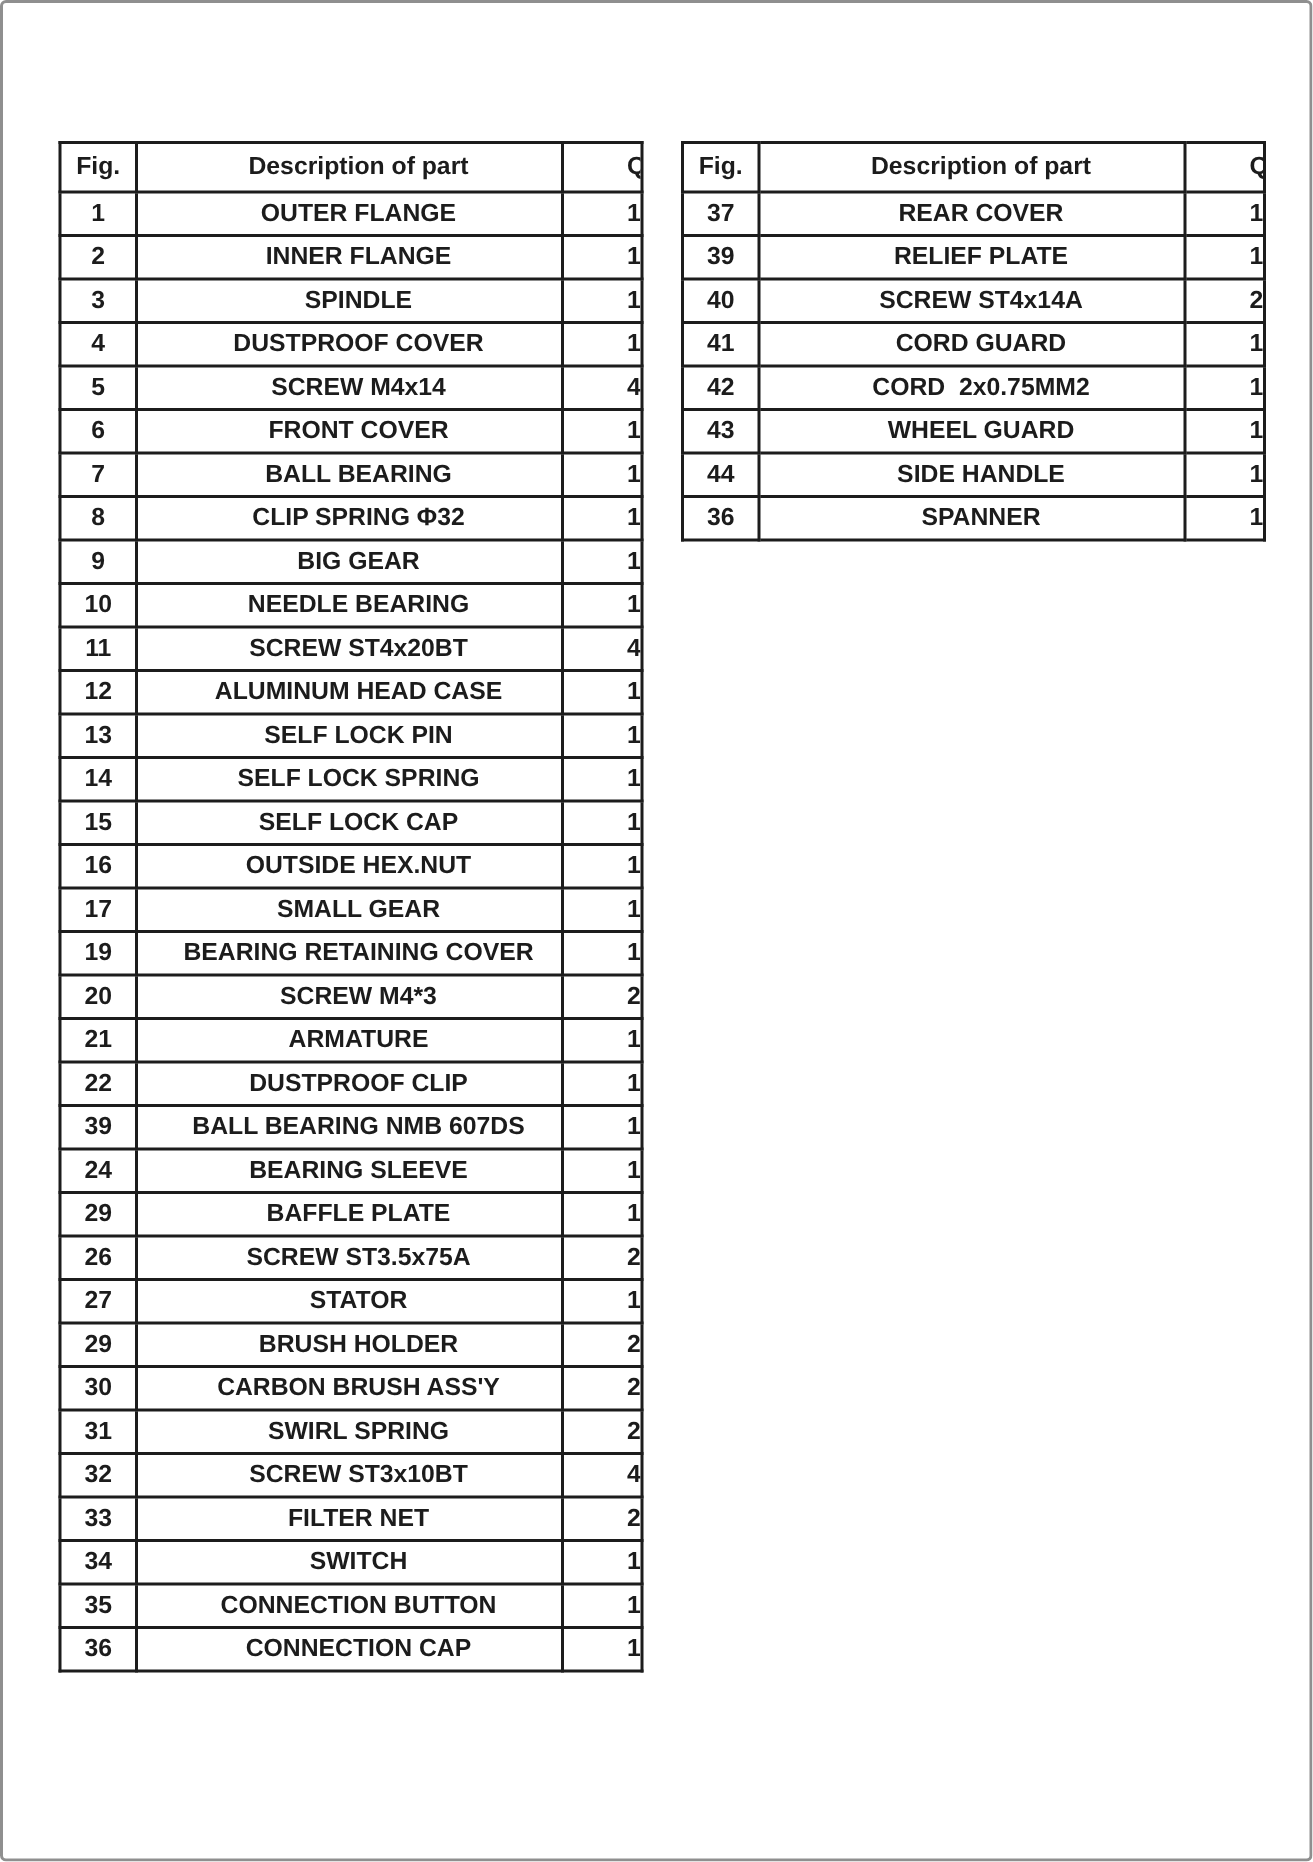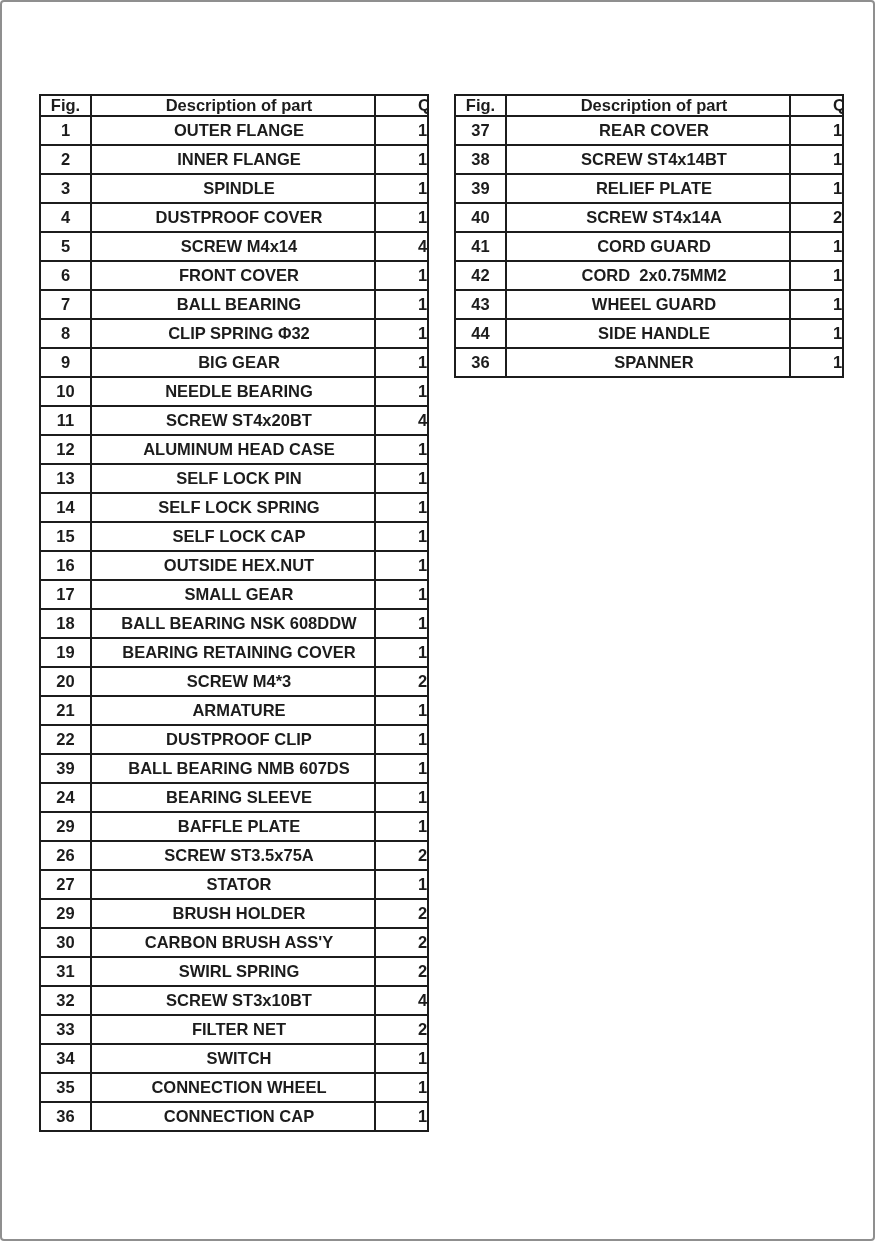--- a/index.html
+++ b/index.html
@@ -39,7 +39,7 @@
     overflow: hidden;
     white-space: pre;
   }
-  table.parts-table th { height: 21px; }
+  table.parts-table th { height: 33px; }
   table.parts-table td { height: 29px; }
 
   col.col-fig  { width: 51px; }

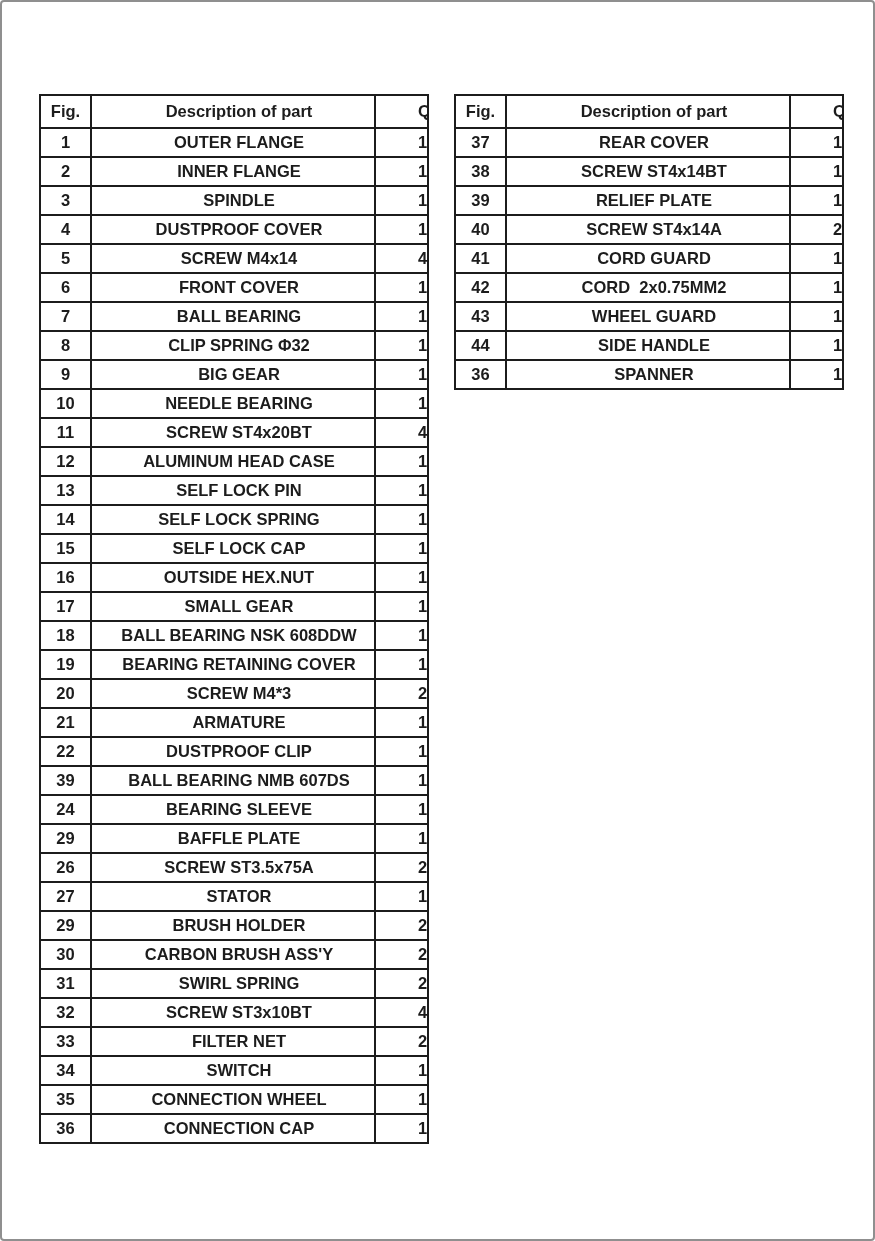--- a/index.html
+++ b/index.html
@@ -267,11 +267,6 @@
           <td>1</td>
         </tr>
         <tr>
-          <td>38</td>
-          <td>SCREW ST4x14BT</td>
-          <td>1</td>
-        </tr>
-        <tr>
           <td>39</td>
           <td>RELIEF PLATE</td>
           <td>1</td>

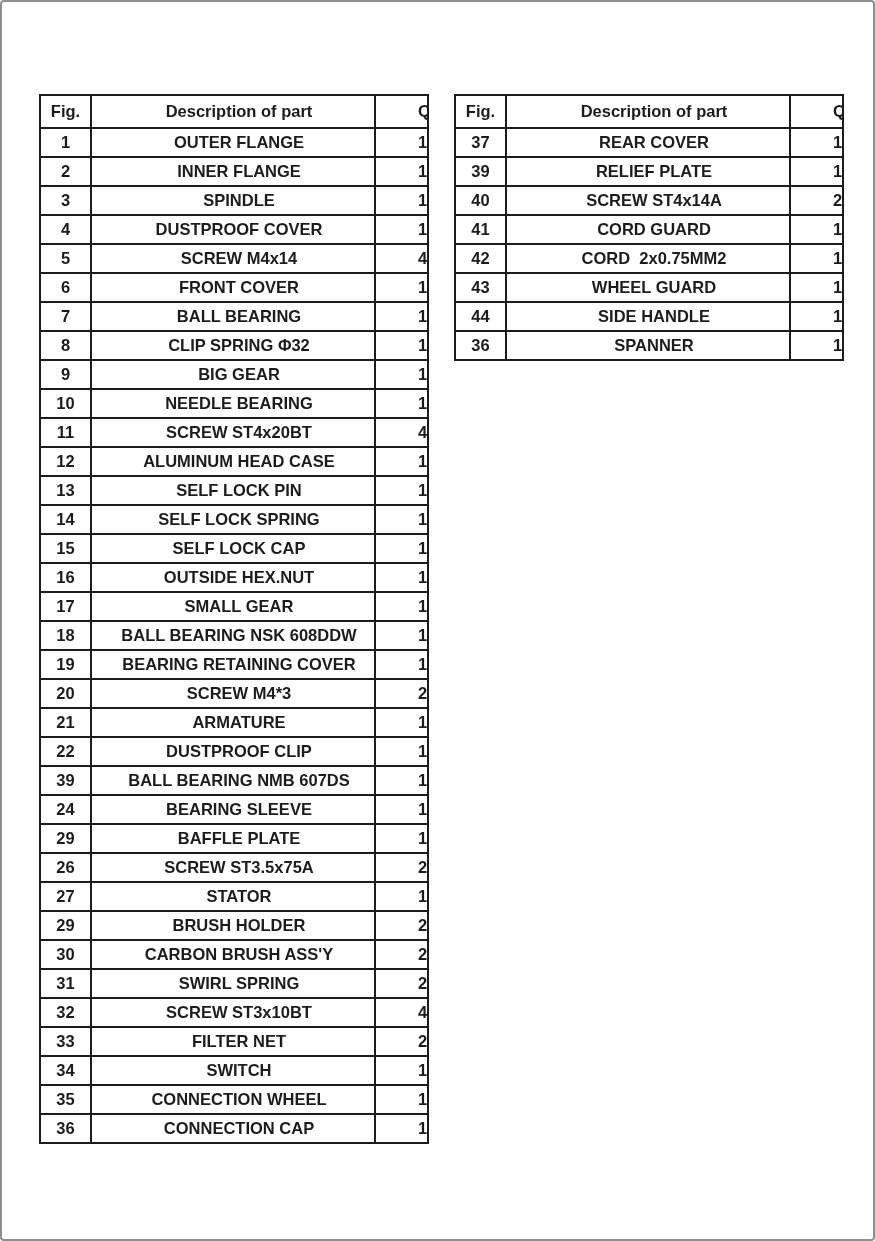--- a/index.html
+++ b/index.html
@@ -155,11 +155,6 @@
           <td>1</td>
         </tr>
         <tr>
-          <td>18</td>
-          <td>BALL BEARING NSK 608DDW</td>
-          <td>1</td>
-        </tr>
-        <tr>
           <td>19</td>
           <td>BEARING RETAINING COVER</td>
           <td>1</td>

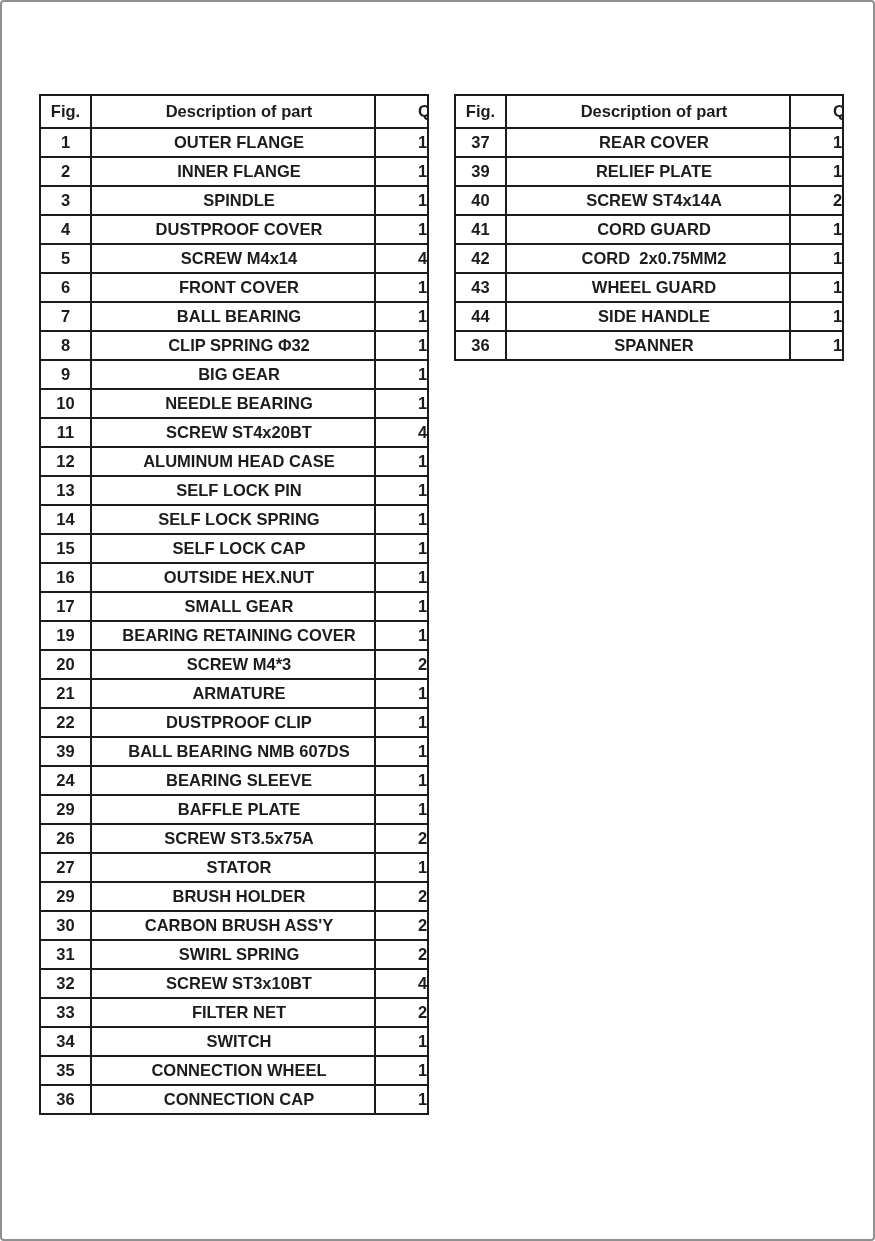--- a/index.html
+++ b/index.html
@@ -231,7 +231,7 @@
         </tr>
         <tr>
           <td>35</td>
-          <td>CONNECTION WHEEL</td>
+          <td>CONNECTION BUTTON</td>
           <td>1</td>
         </tr>
         <tr>

